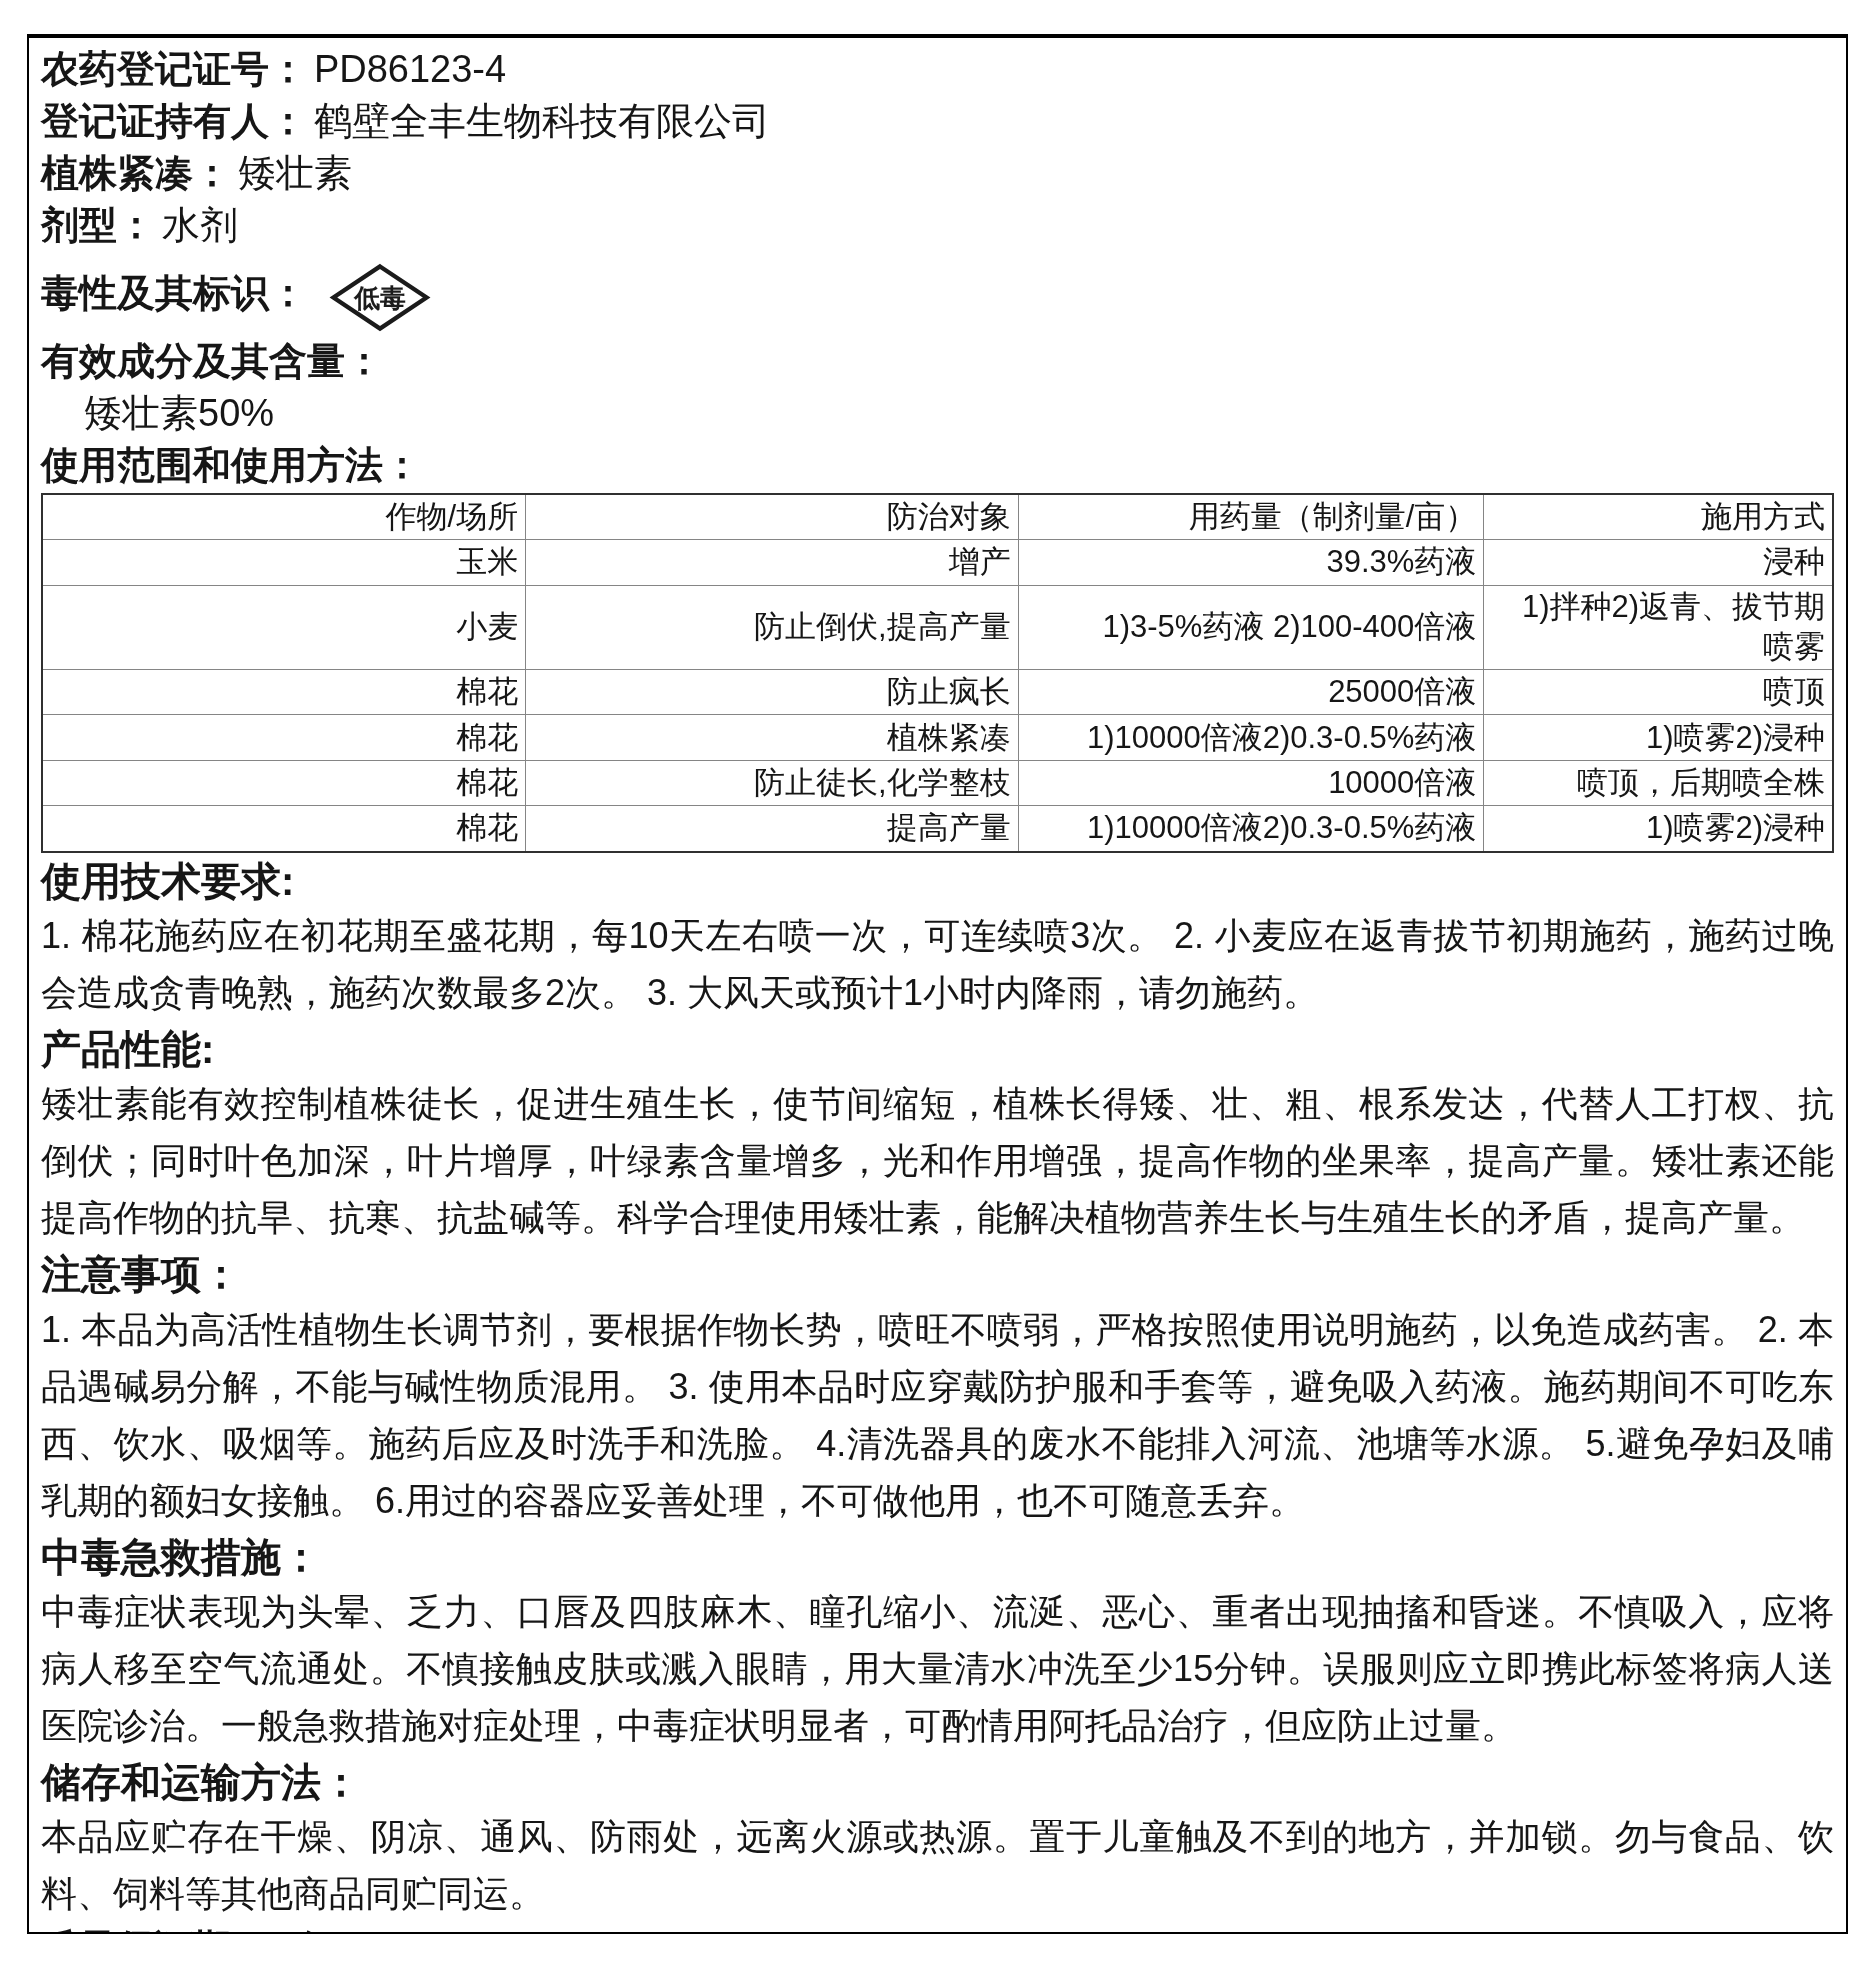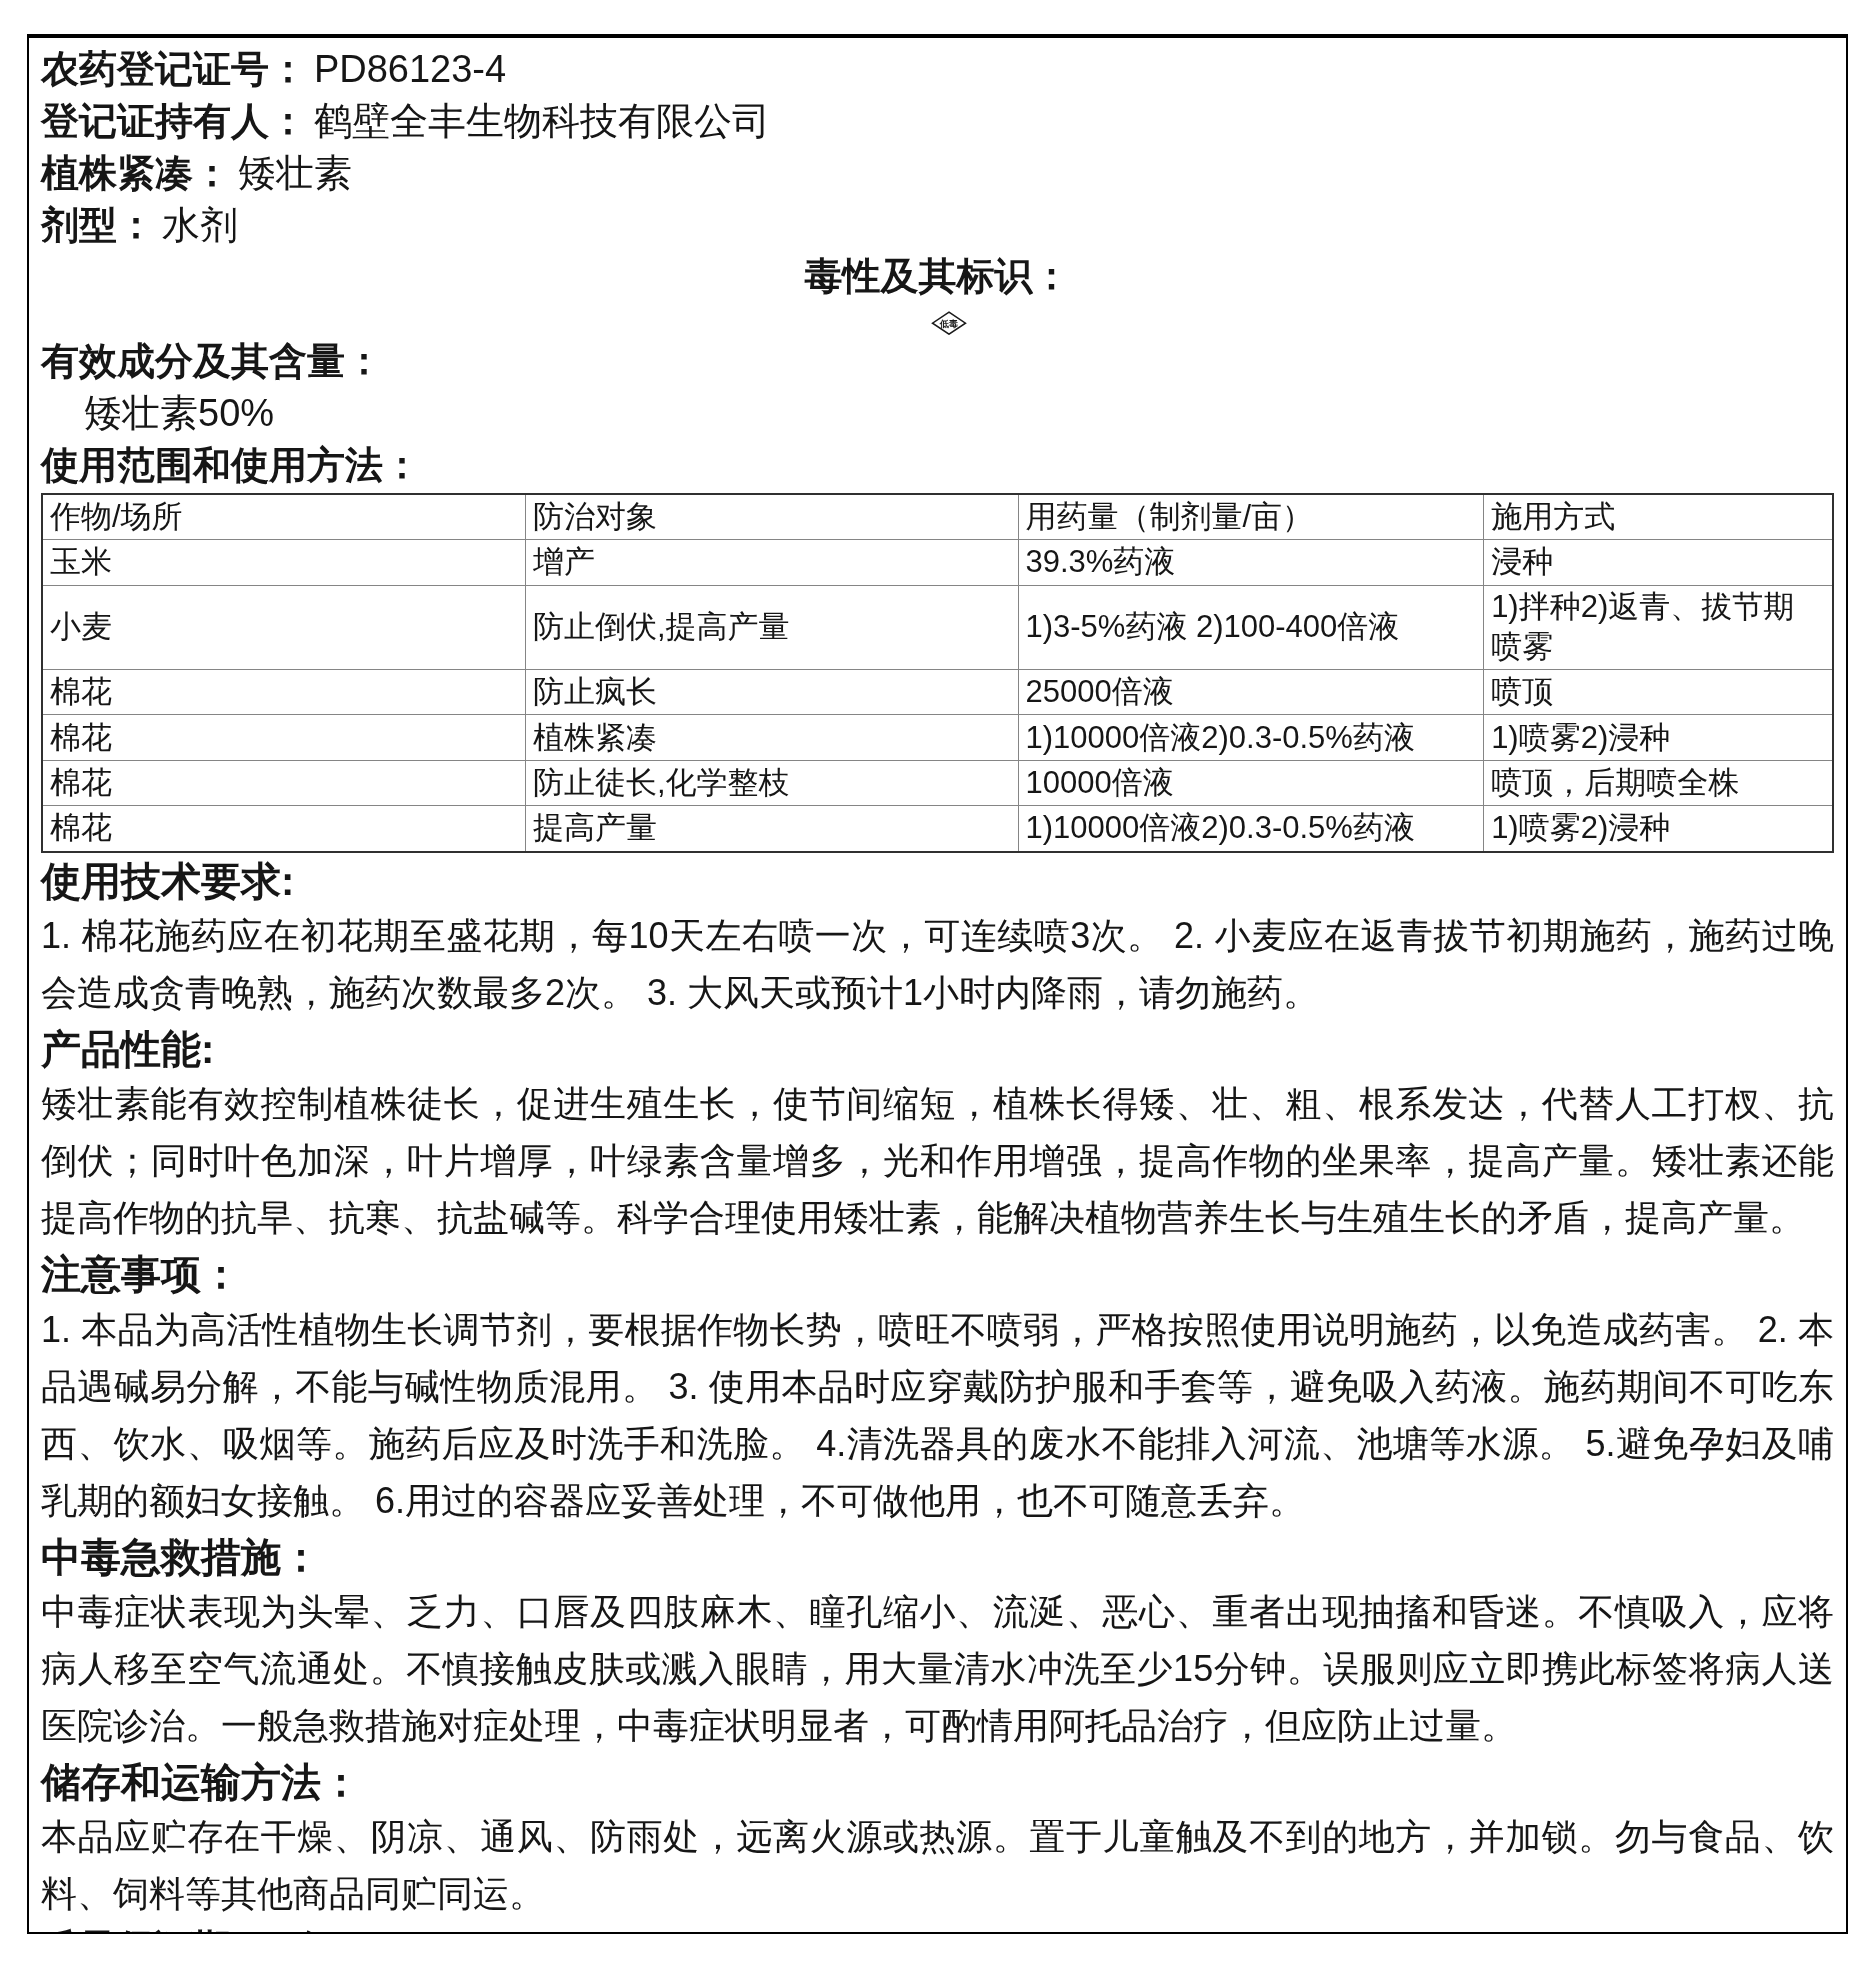--- a/index.html
+++ b/index.html
@@ -35,7 +35,6 @@
     display: flex;
     align-items: center;
     height: 84px;
-    flex-direction: column;
   }
   .tox-row .lbl { font-weight: 700; font-size: 38px; }
   .tox-icon { margin-left: 22.4px; margin-top: 8.6px; }

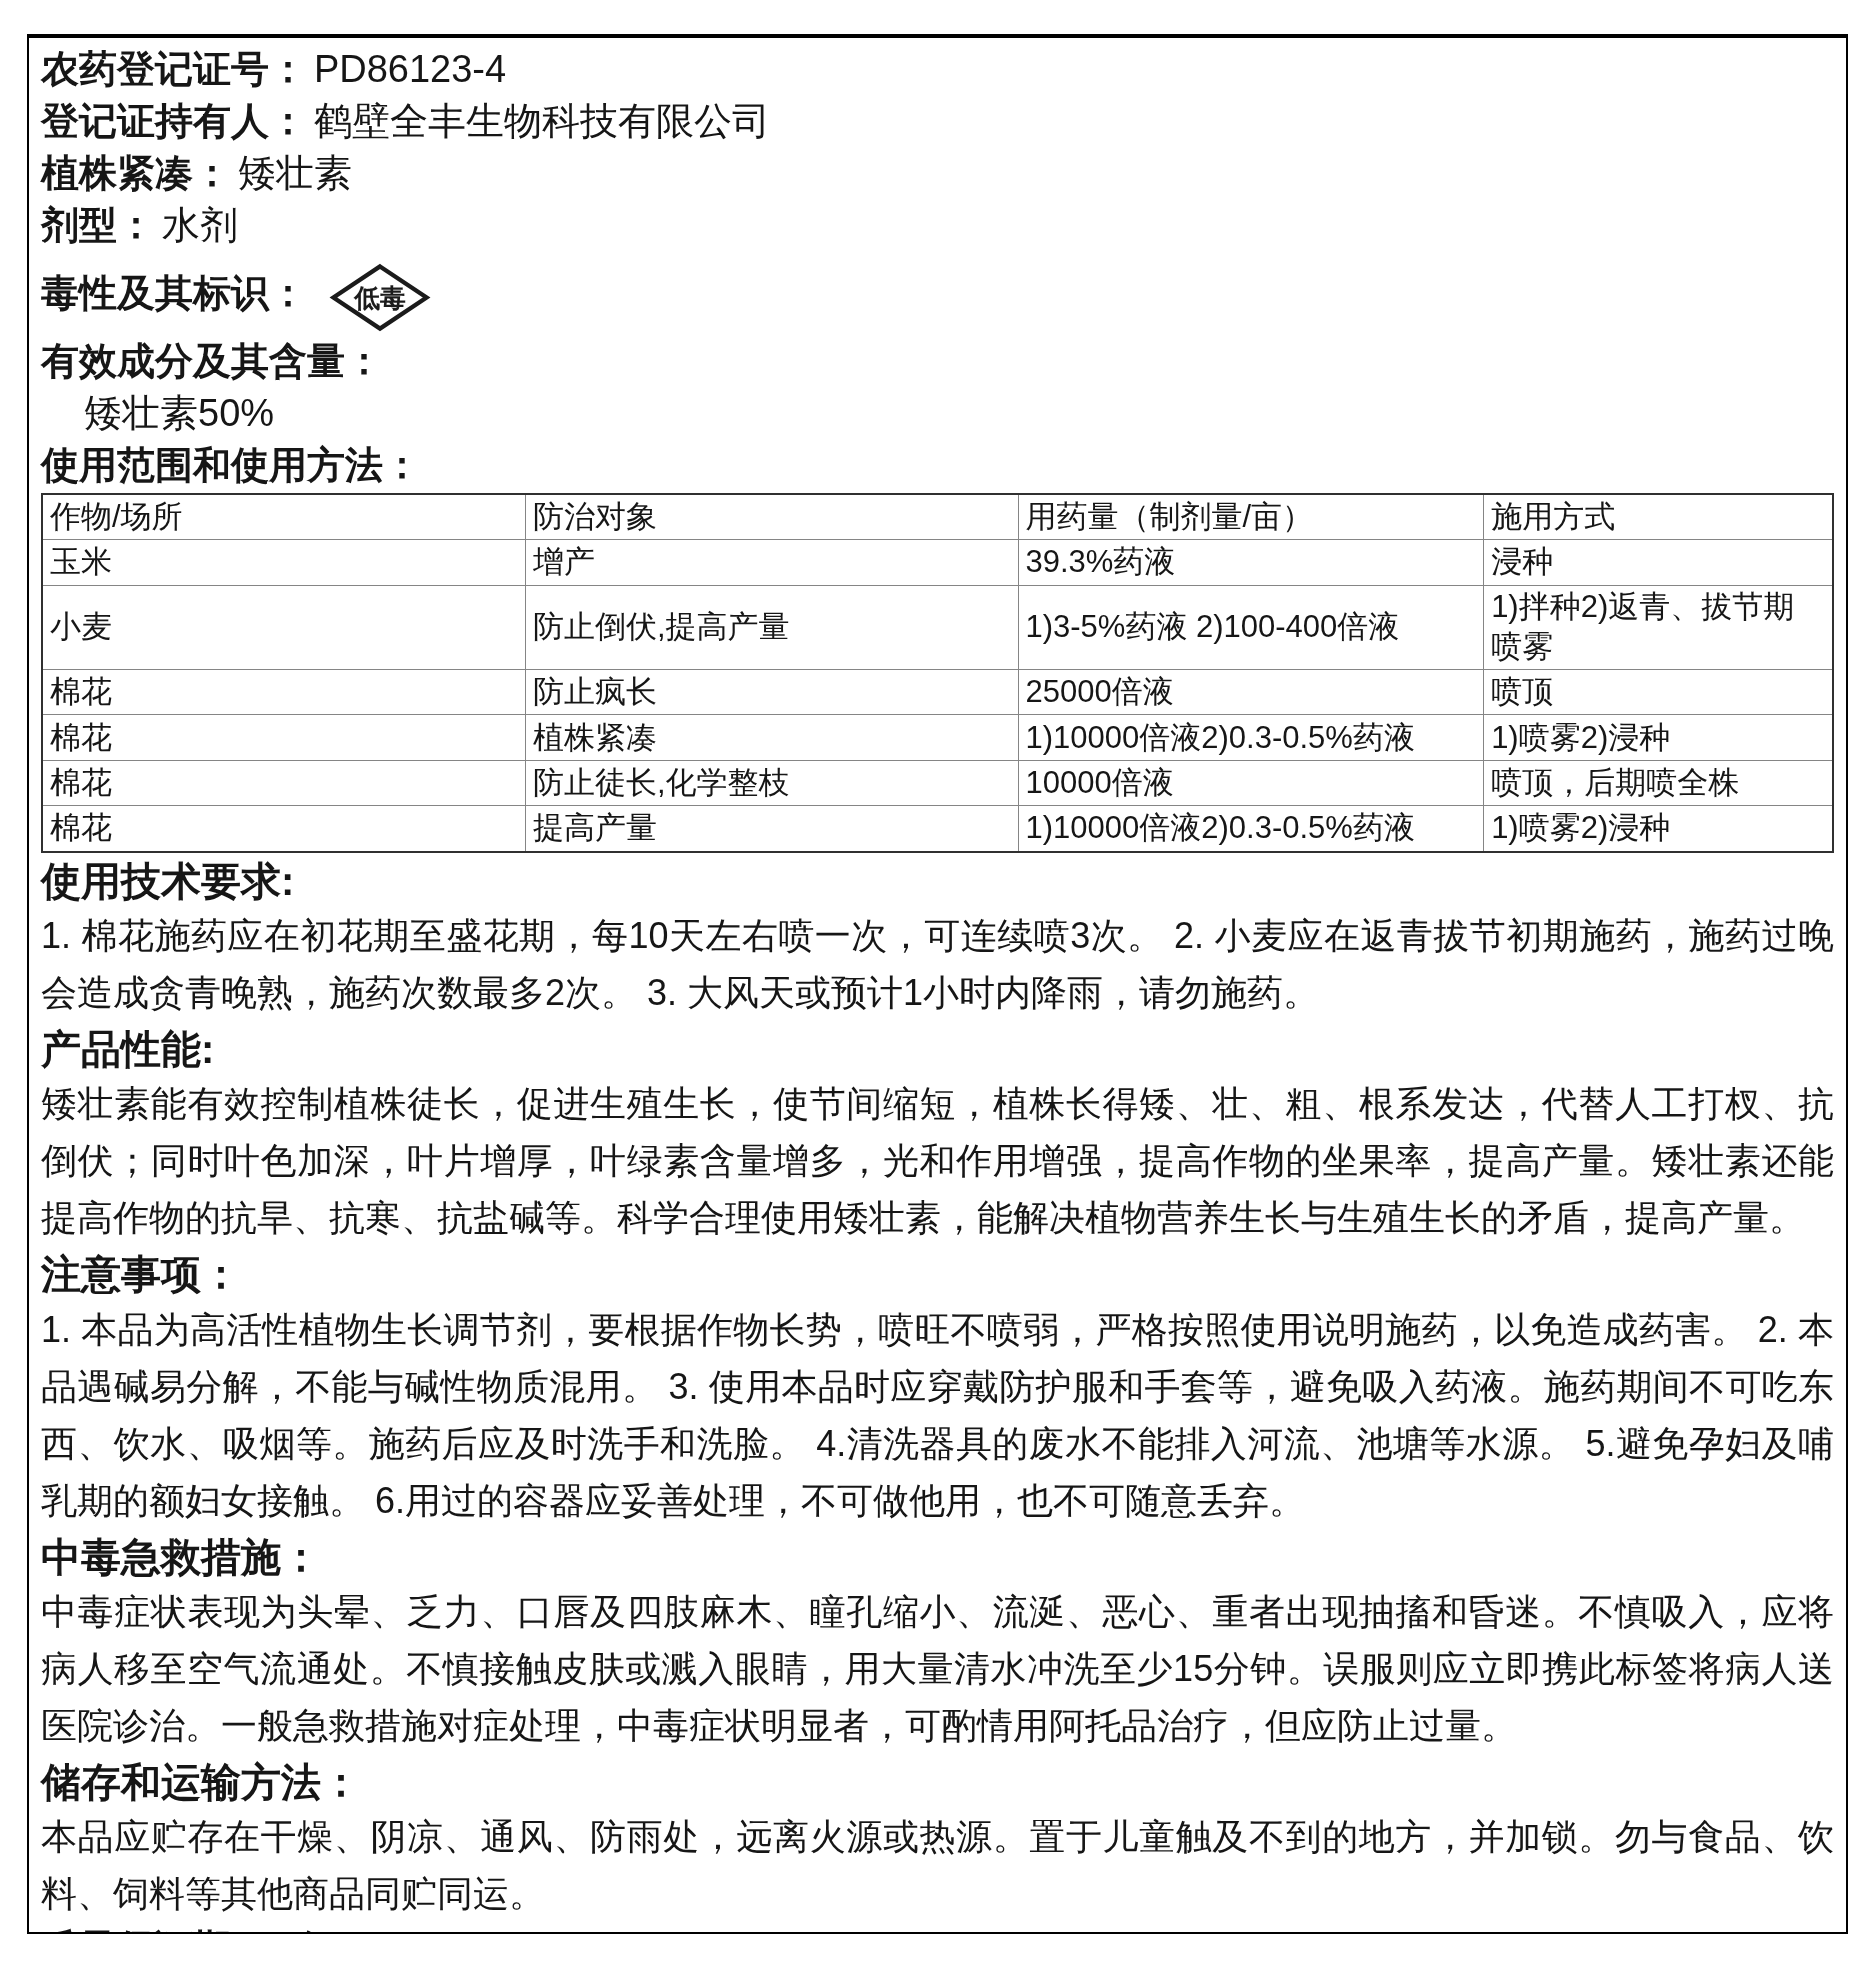--- a/index.html
+++ b/index.html
@@ -67,7 +67,7 @@
     font-weight: 400;
     line-height: 40px;
     padding: 1.7px 6.9px;
-    text-align: left;
+    text-align: right;
     vertical-align: middle;
     height: 41px;
     overflow: hidden;

